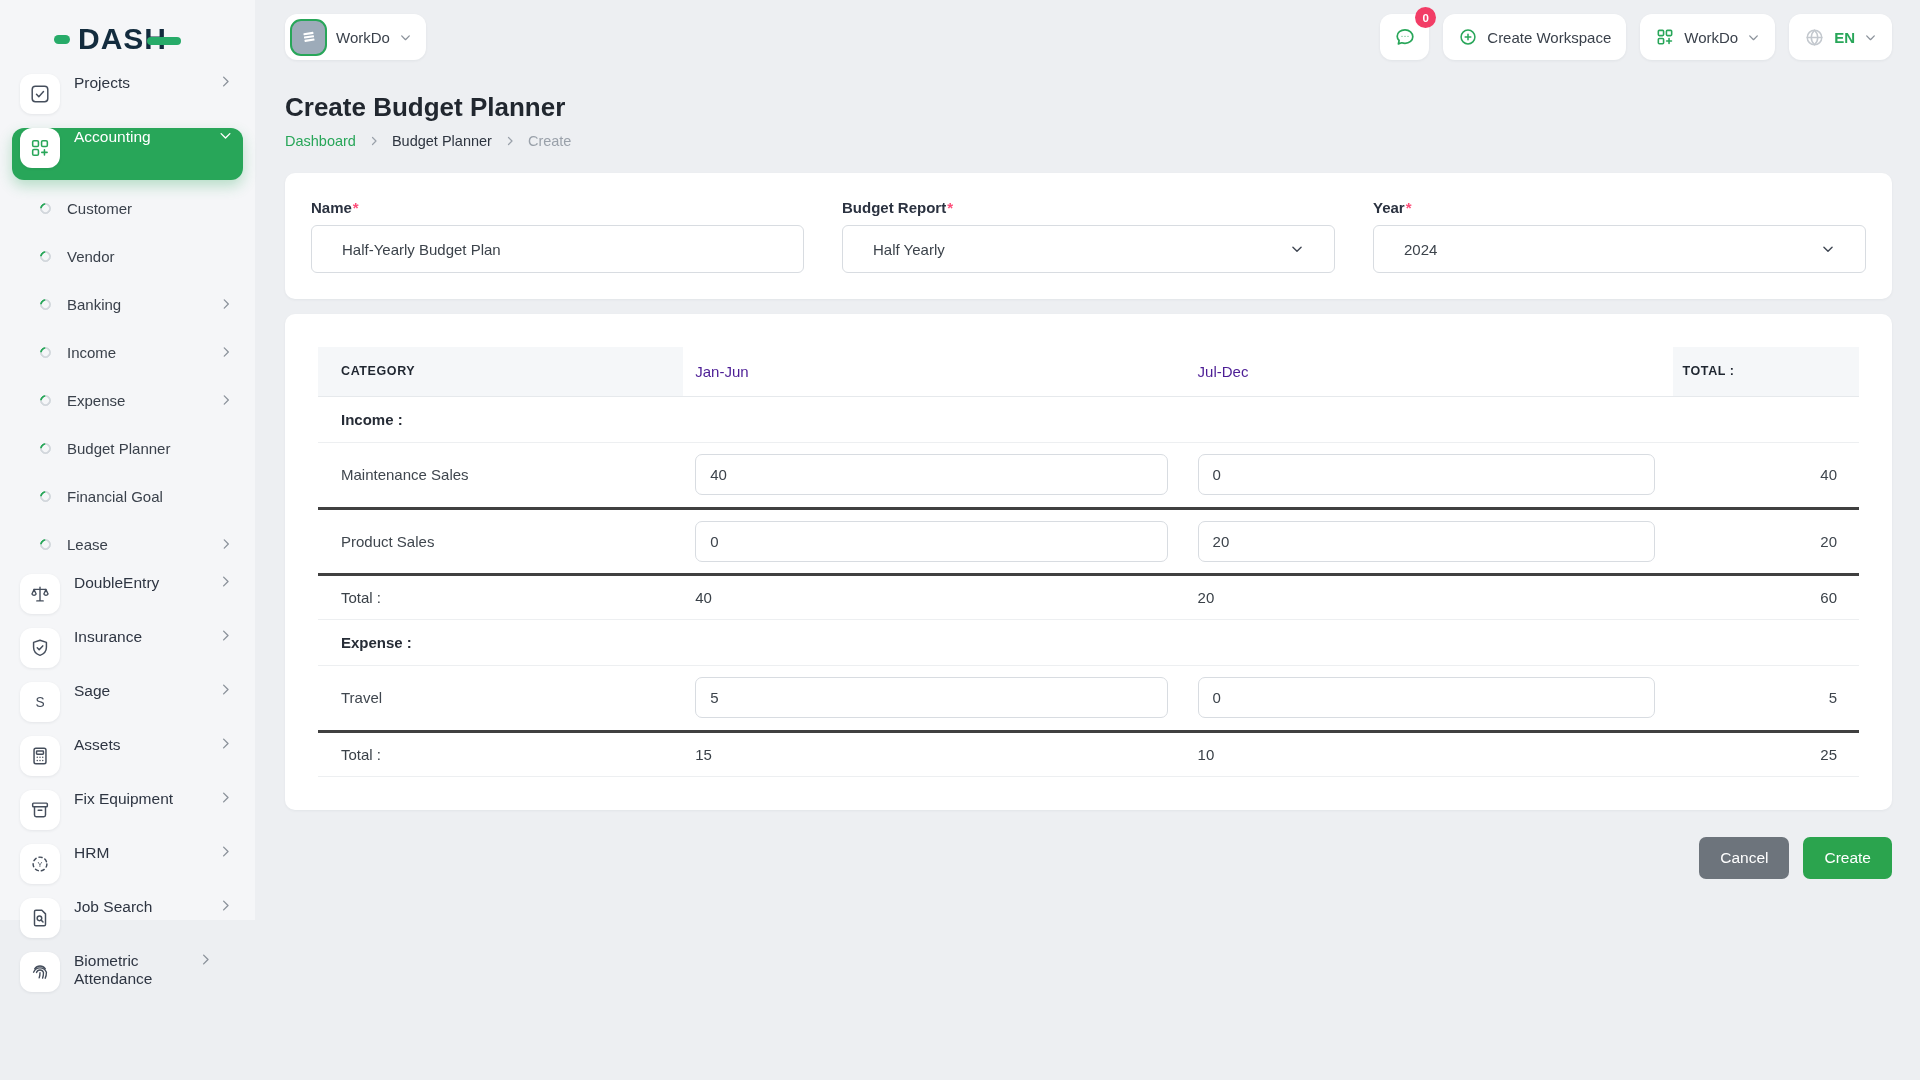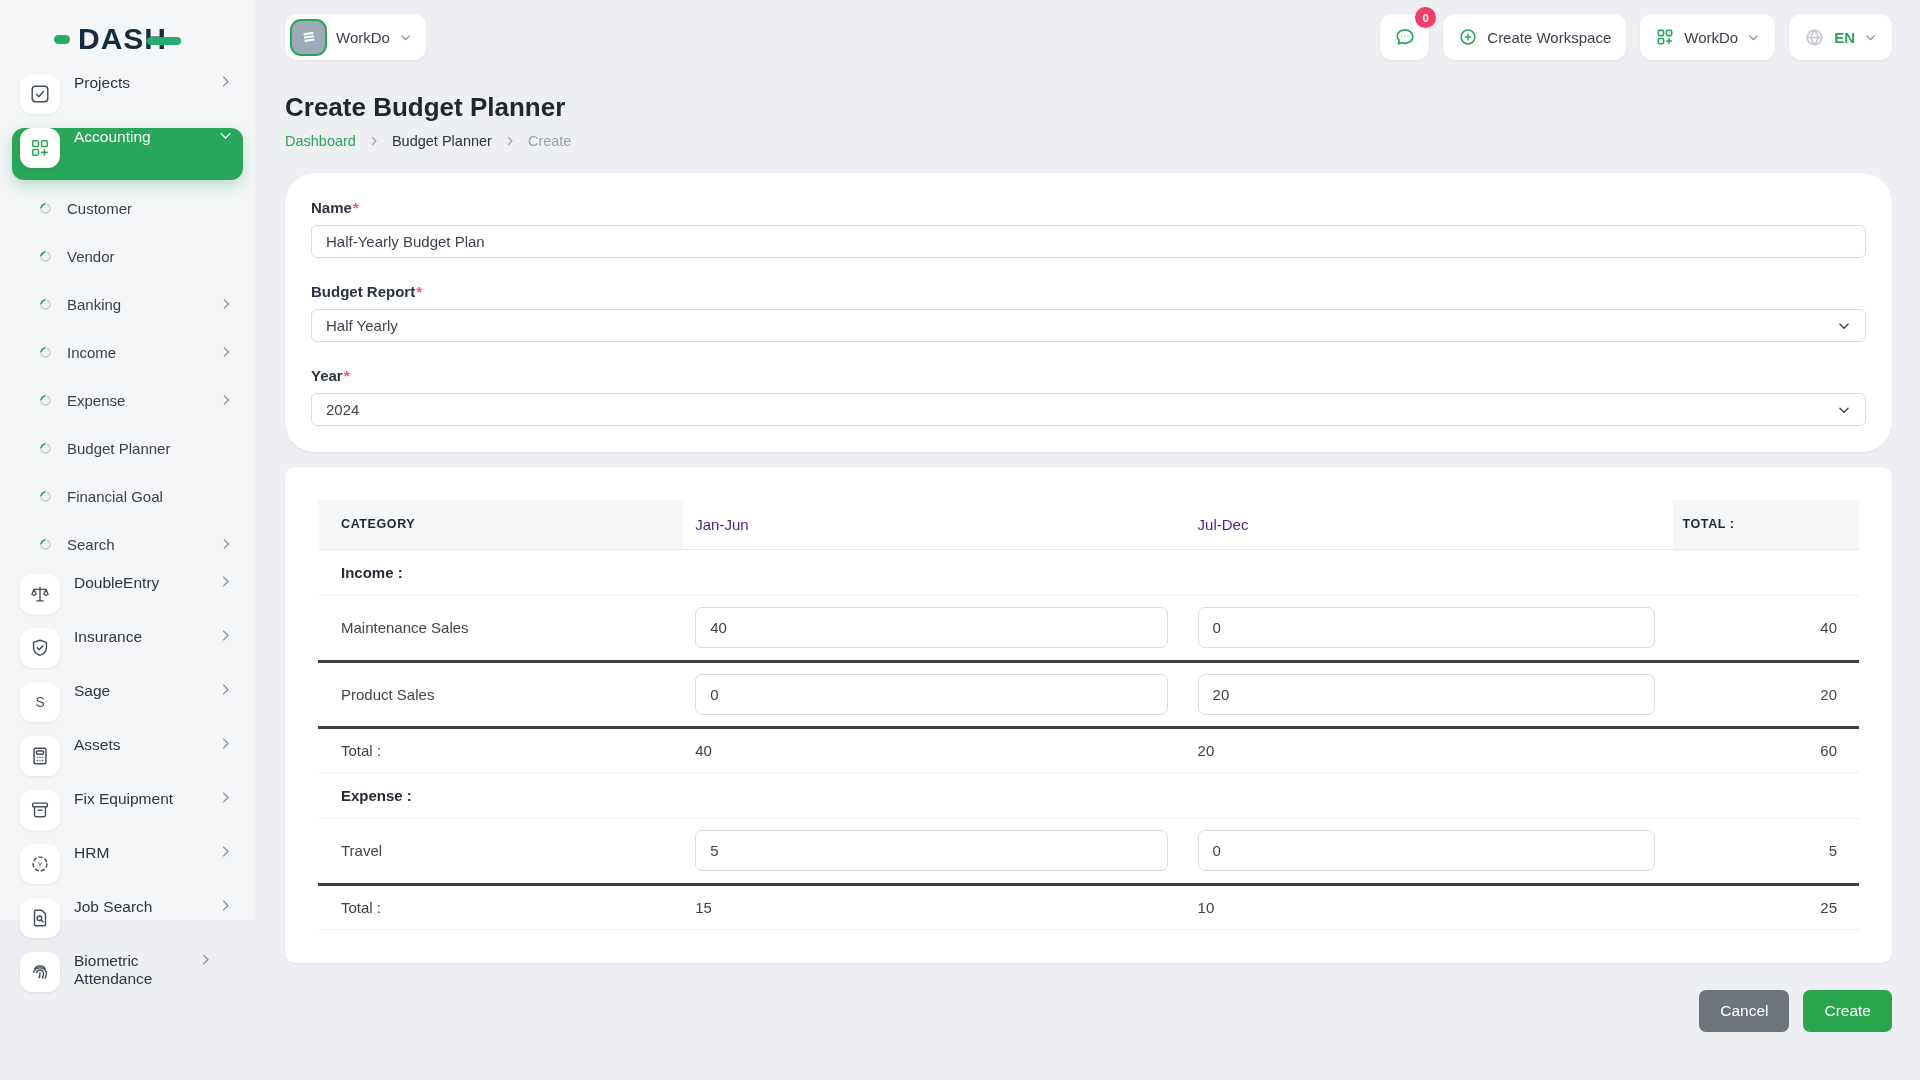--- a/index.html
+++ b/index.html
@@ -76,7 +76,7 @@
   .crumb-sep { color:#9aa1aa; }
 
   .card { background:#ffffff; border-radius:10px; box-shadow:0 1px 3px rgba(25,35,50,.05); }
-  .form-card { margin-top:24px; padding:26px; display:grid; grid-template-columns:1fr; gap:25px;border-radius:30px; }
+  .form-card { margin-top:24px; padding:26px; display:grid; grid-template-columns:1fr 1fr 1fr; gap:38px; }
   .field-label { font-size:15px; font-weight:700; color:#2b3240; margin-bottom:9px; display:block; }
   .req { color:#fd4d79; margin-left:1px; }
   .text-input, .select {

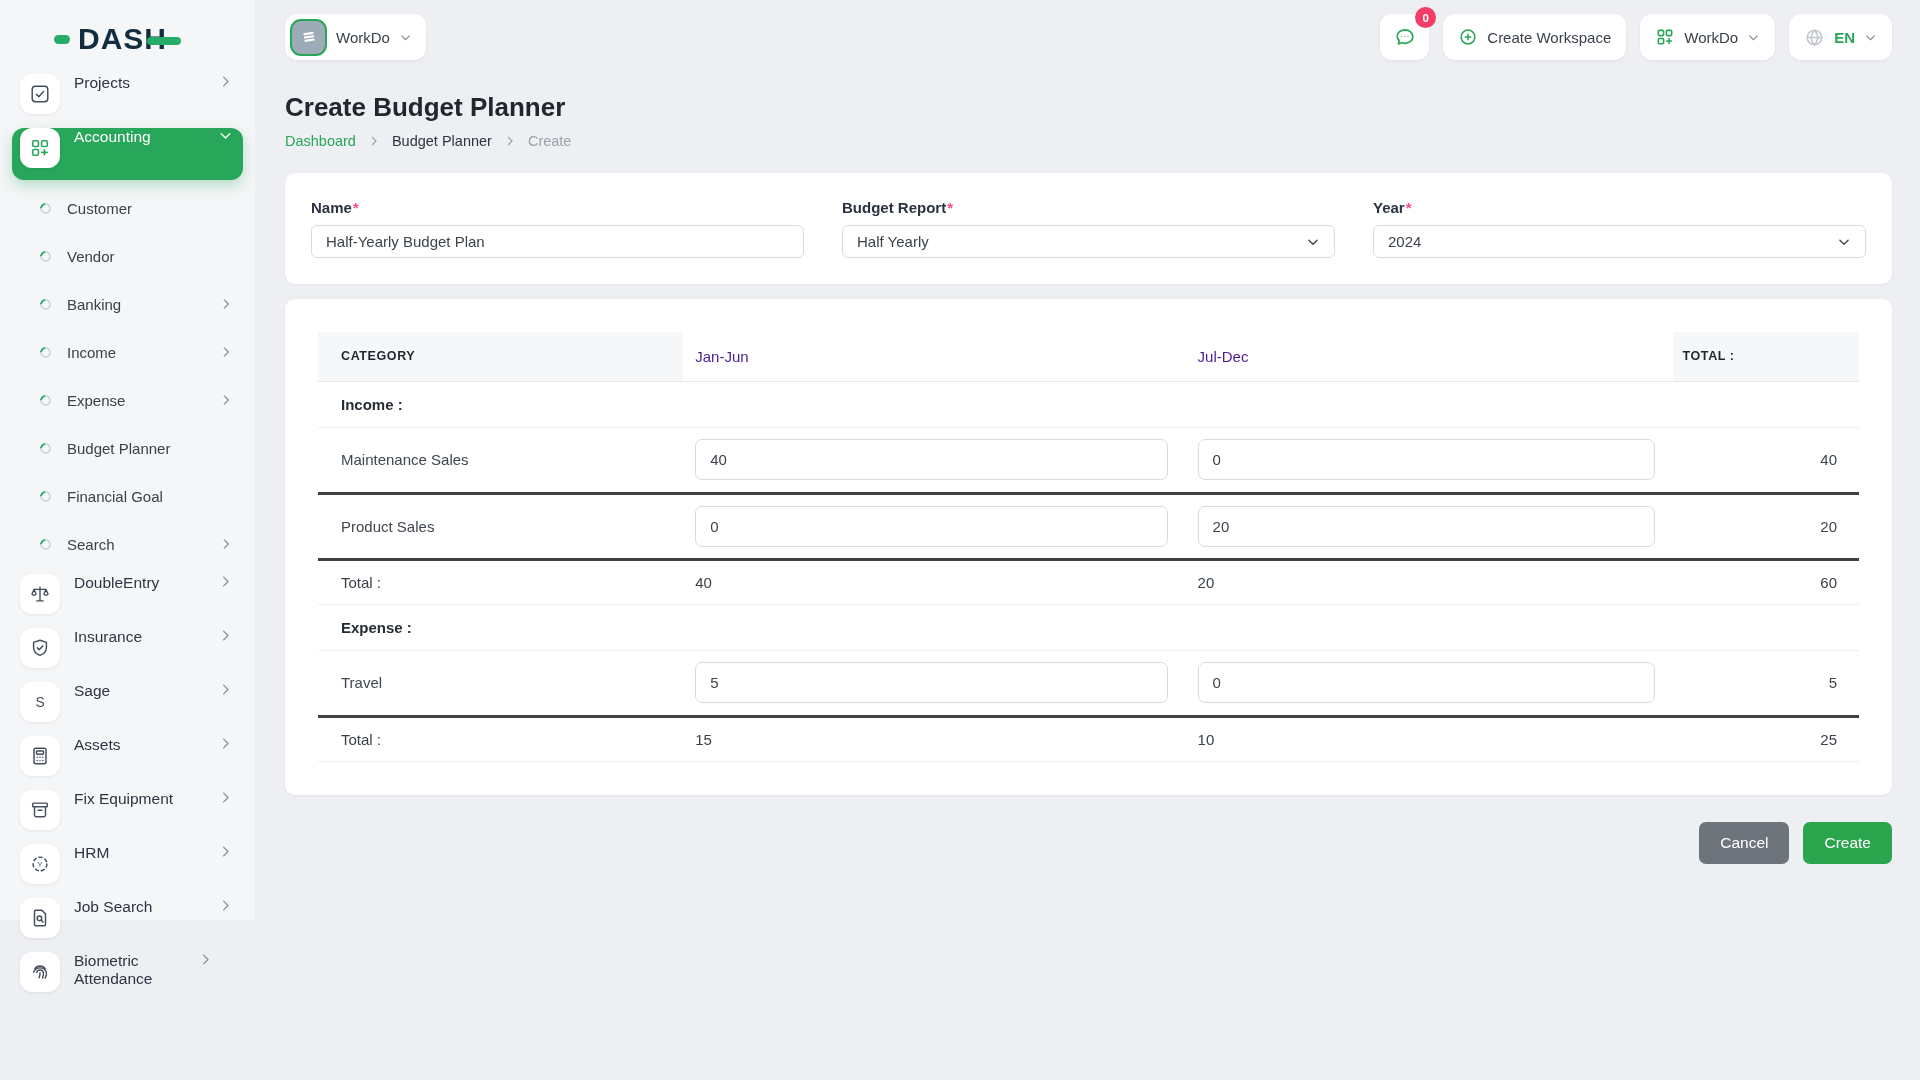--- a/index.html
+++ b/index.html
@@ -80,8 +80,8 @@
   .field-label { font-size:15px; font-weight:700; color:#2b3240; margin-bottom:9px; display:block; }
   .req { color:#fd4d79; margin-left:1px; }
   .text-input, .select {
-    width:100%; height:33px; border:1px solid #d8dce1; border-radius:6px; background:#fff;
-    font-size:15px; color:#3c434b; padding:0 14px; outline:none;
+    width:100%; height:48px; border:1px solid #d8dce1; border-radius:6px; background:#fff;
+    font-size:15px; color:#3c434b; padding:0 30px; outline:none;
     font-family:"Liberation Sans","DejaVu Sans",sans-serif;
   }
   .select { display:flex; align-items:center; justify-content:space-between; cursor:pointer; }

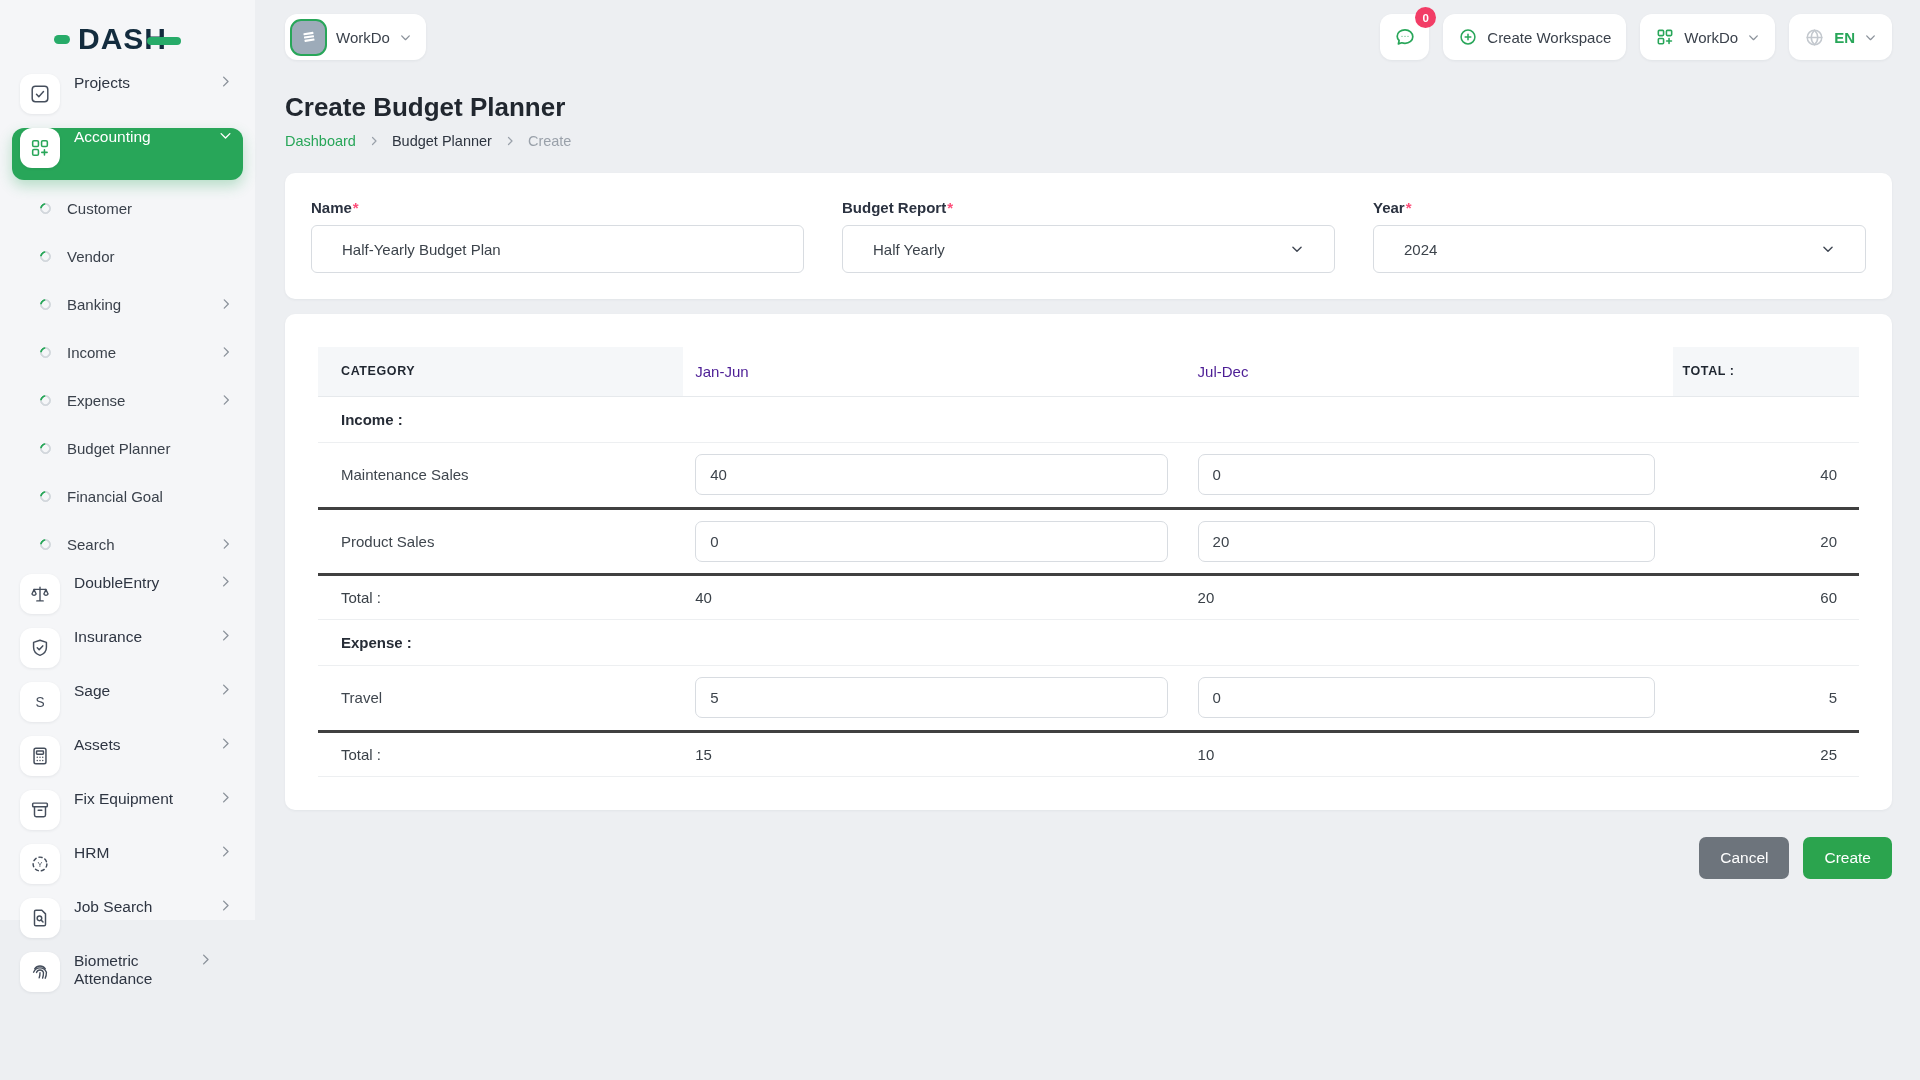--- a/index.html
+++ b/index.html
@@ -199,7 +199,7 @@
     </li>
     <li>
       <span class="bullet"></span>
-      <span class="sub-label">Search</span>
+      <span class="sub-label">Lease</span>
       <span class="nav-chevron">
         <svg width="14" height="14" viewBox="0 0 24 24" fill="none" stroke="currentColor" stroke-width="2.2" stroke-linecap="round" stroke-linejoin="round">
             <path d="M9 5l7 7-7 7"></path>

